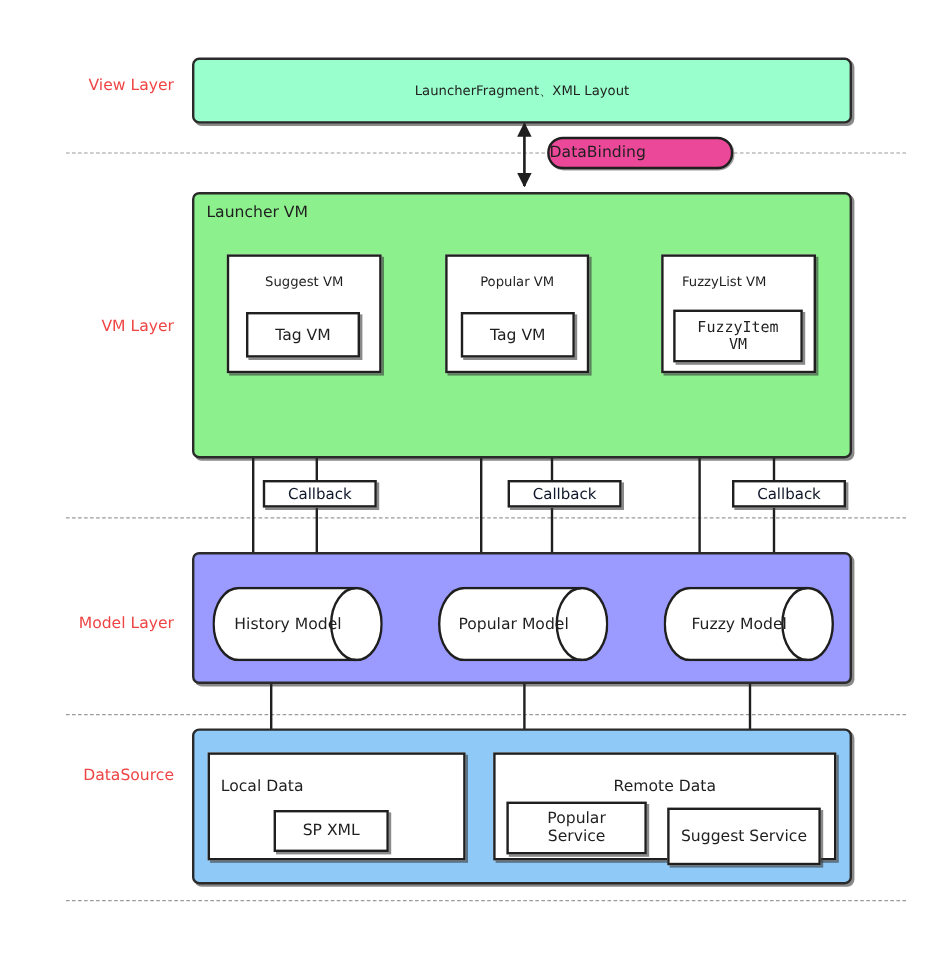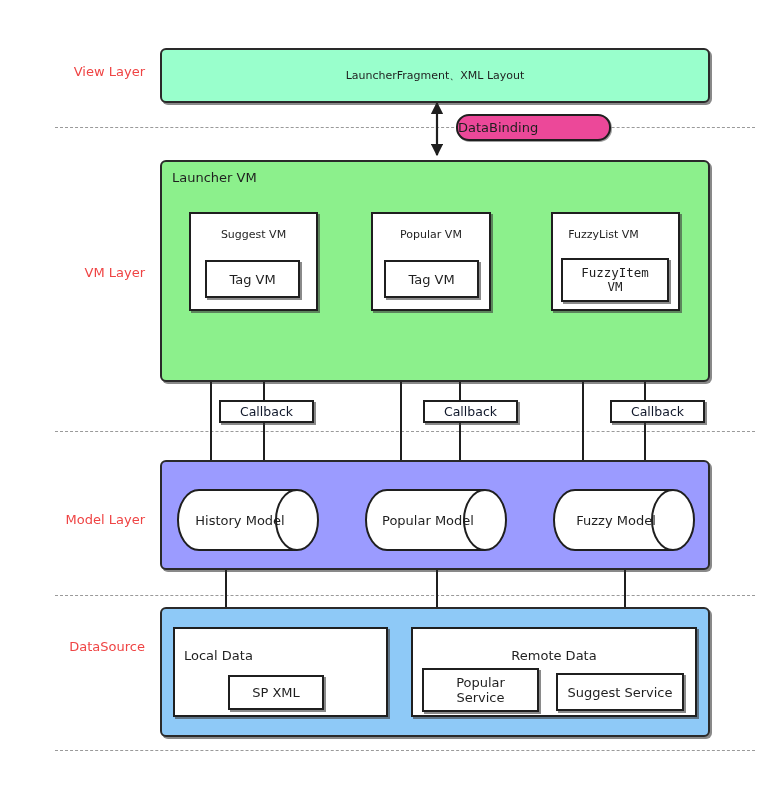--- a/index.html
+++ b/index.html
@@ -255,7 +255,7 @@
     <span style="white-space:pre-line;">Popular
 Service</span>
   </div>
-  <div class="inner-box" style="left:556px; top:673px; width:128px; height:38px;justify-content:center;">
+  <div class="inner-box" style="left:556px; top:673px; width:128px; height:48px;justify-content:center;">
     <span>Suggest Service</span>
   </div>
 

